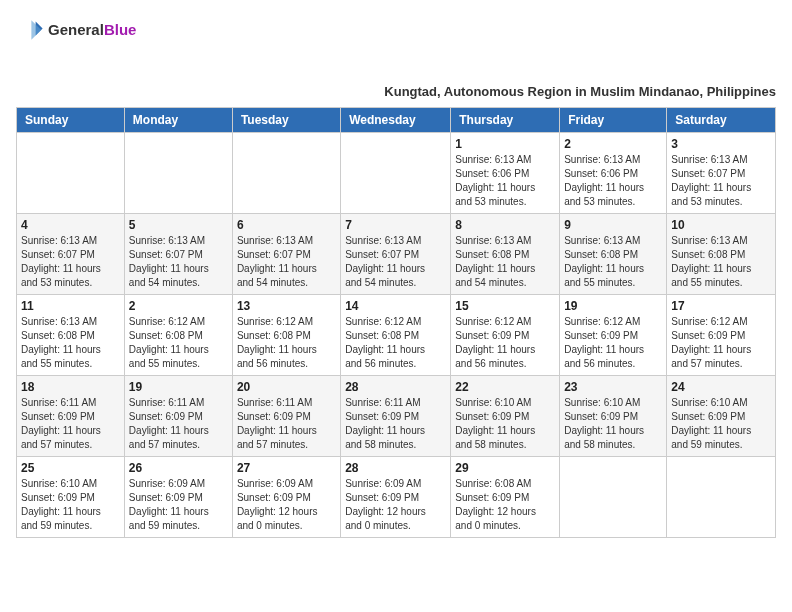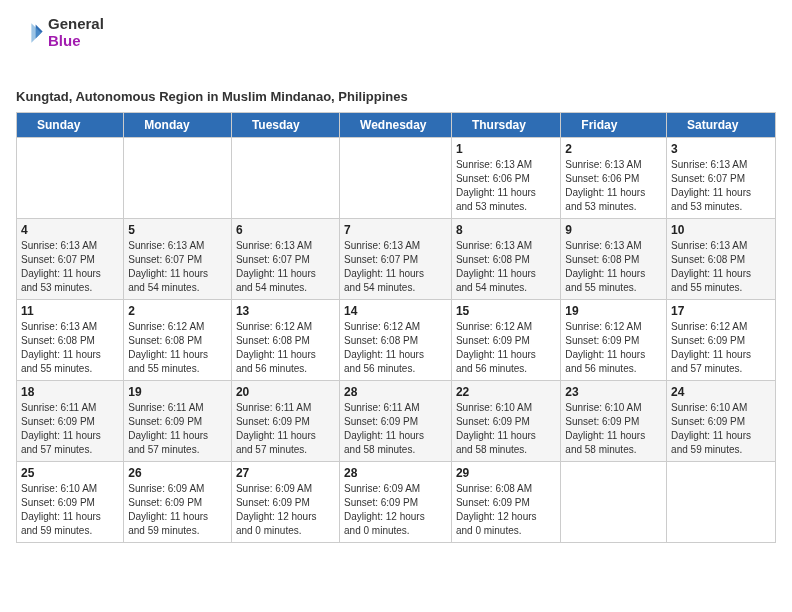--- a/index.html
+++ b/index.html
@@ -22,7 +22,6 @@
     }
     .logo-text {
       display: flex;
-      flex-direction: column;
       line-height: 1.1;
     }
     .logo-general {

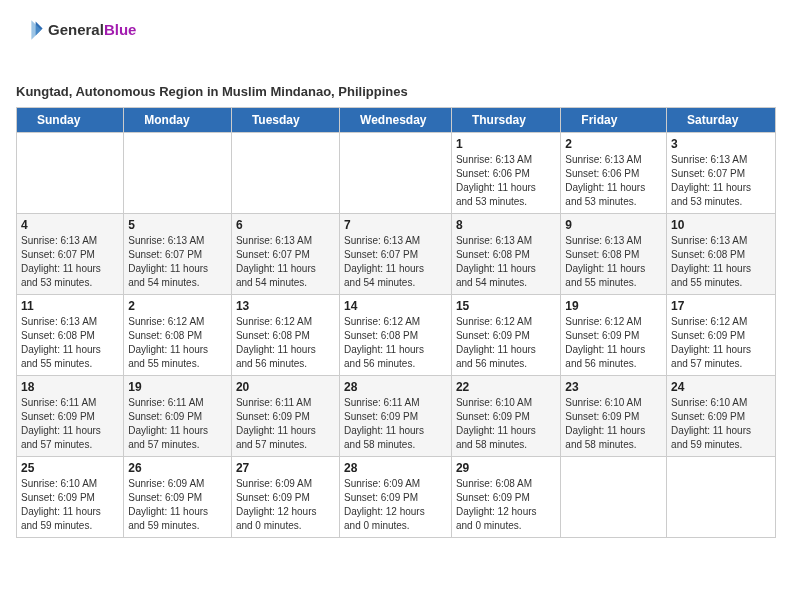--- a/index.html
+++ b/index.html
@@ -46,7 +46,7 @@
       text-align: right;
     }
     .subtitle {
-      text-align: left;
+      text-align: right;
       font-size: 13px;
       color: #333;
       margin-bottom: 8px;

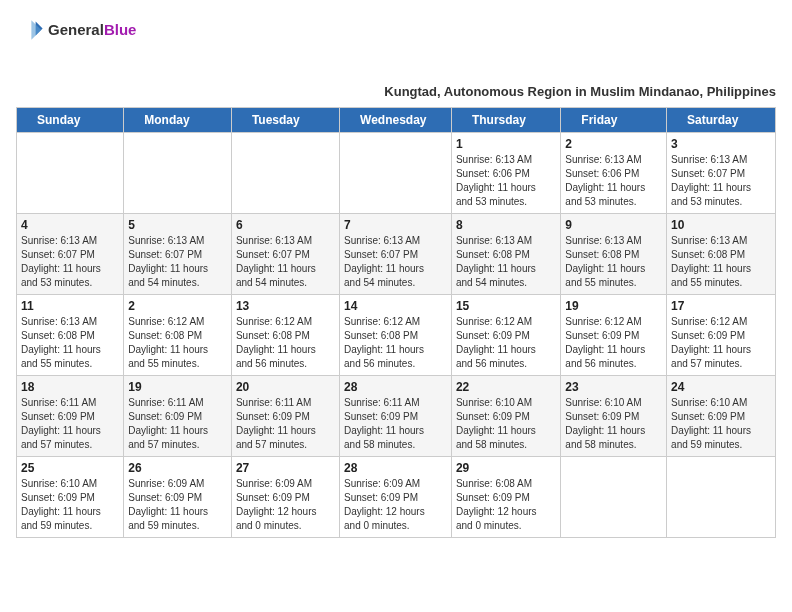--- a/index.html
+++ b/index.html
@@ -61,7 +61,7 @@
     thead tr th {
       background-color: #2e6db4;
       color: #fff;
-      padding: 5px 20px;
+      padding: 5px 8px;
       text-align: left;
       font-size: 12px;
       border: 1px solid #ccc;

